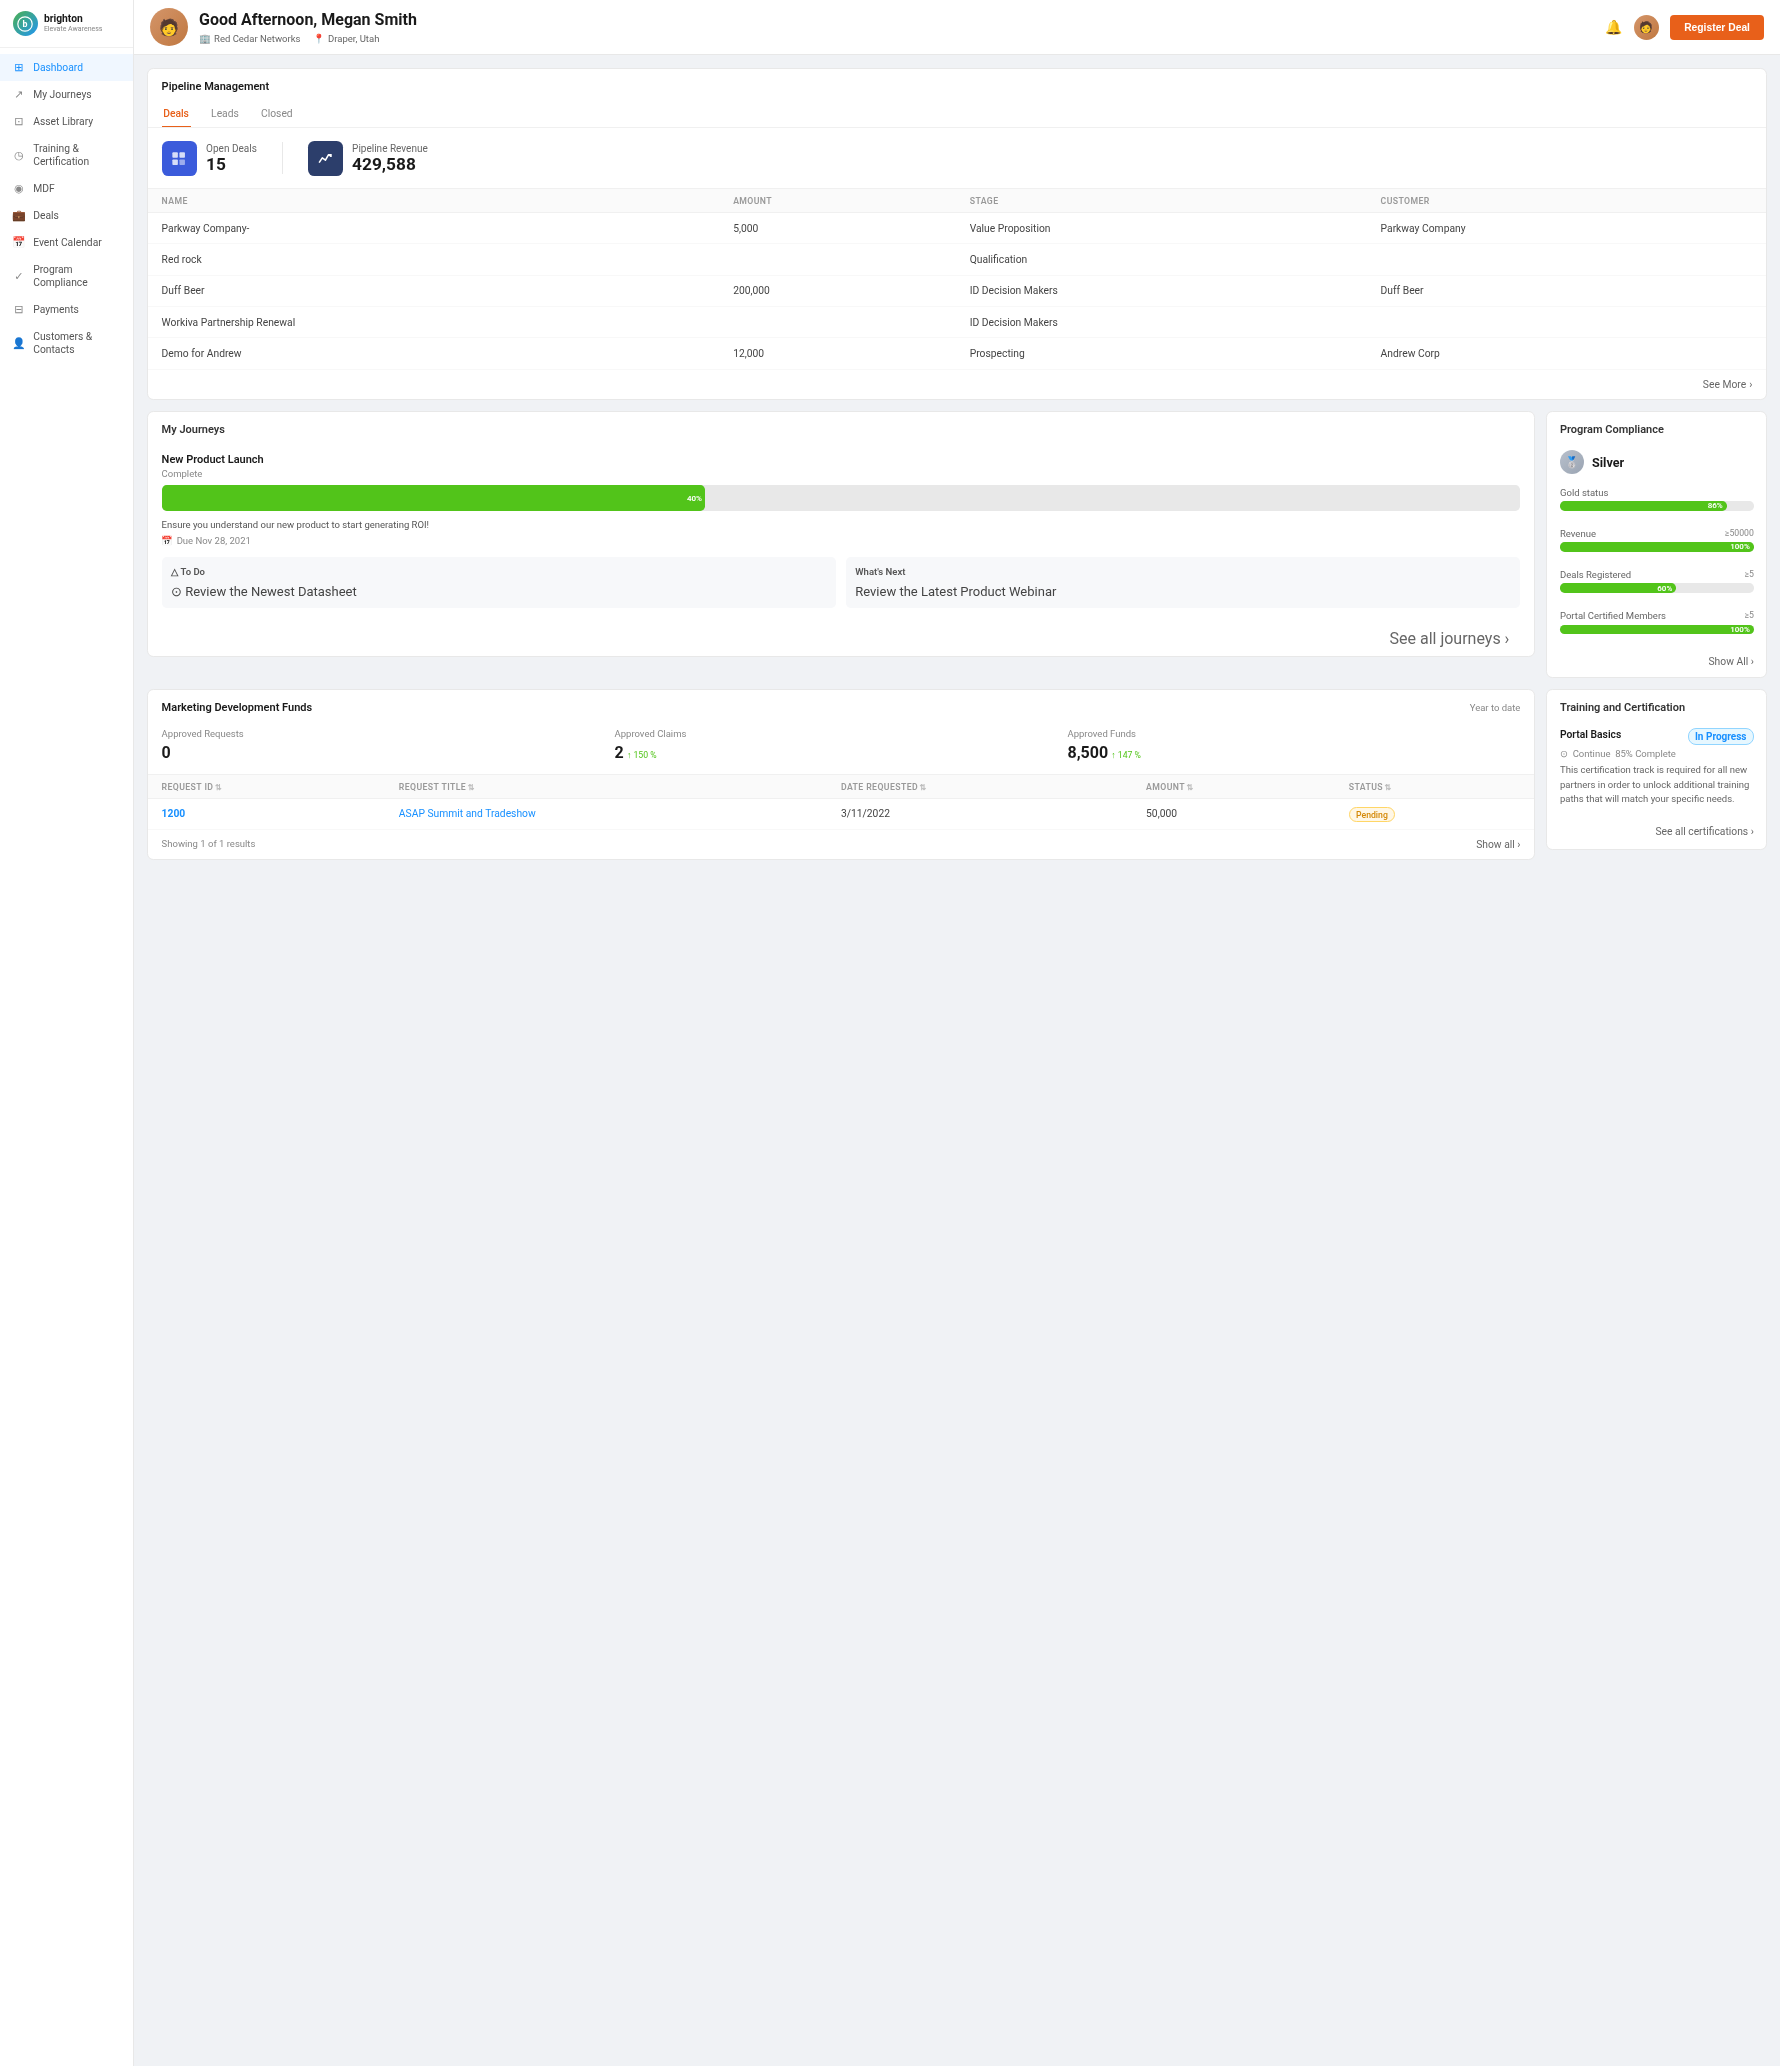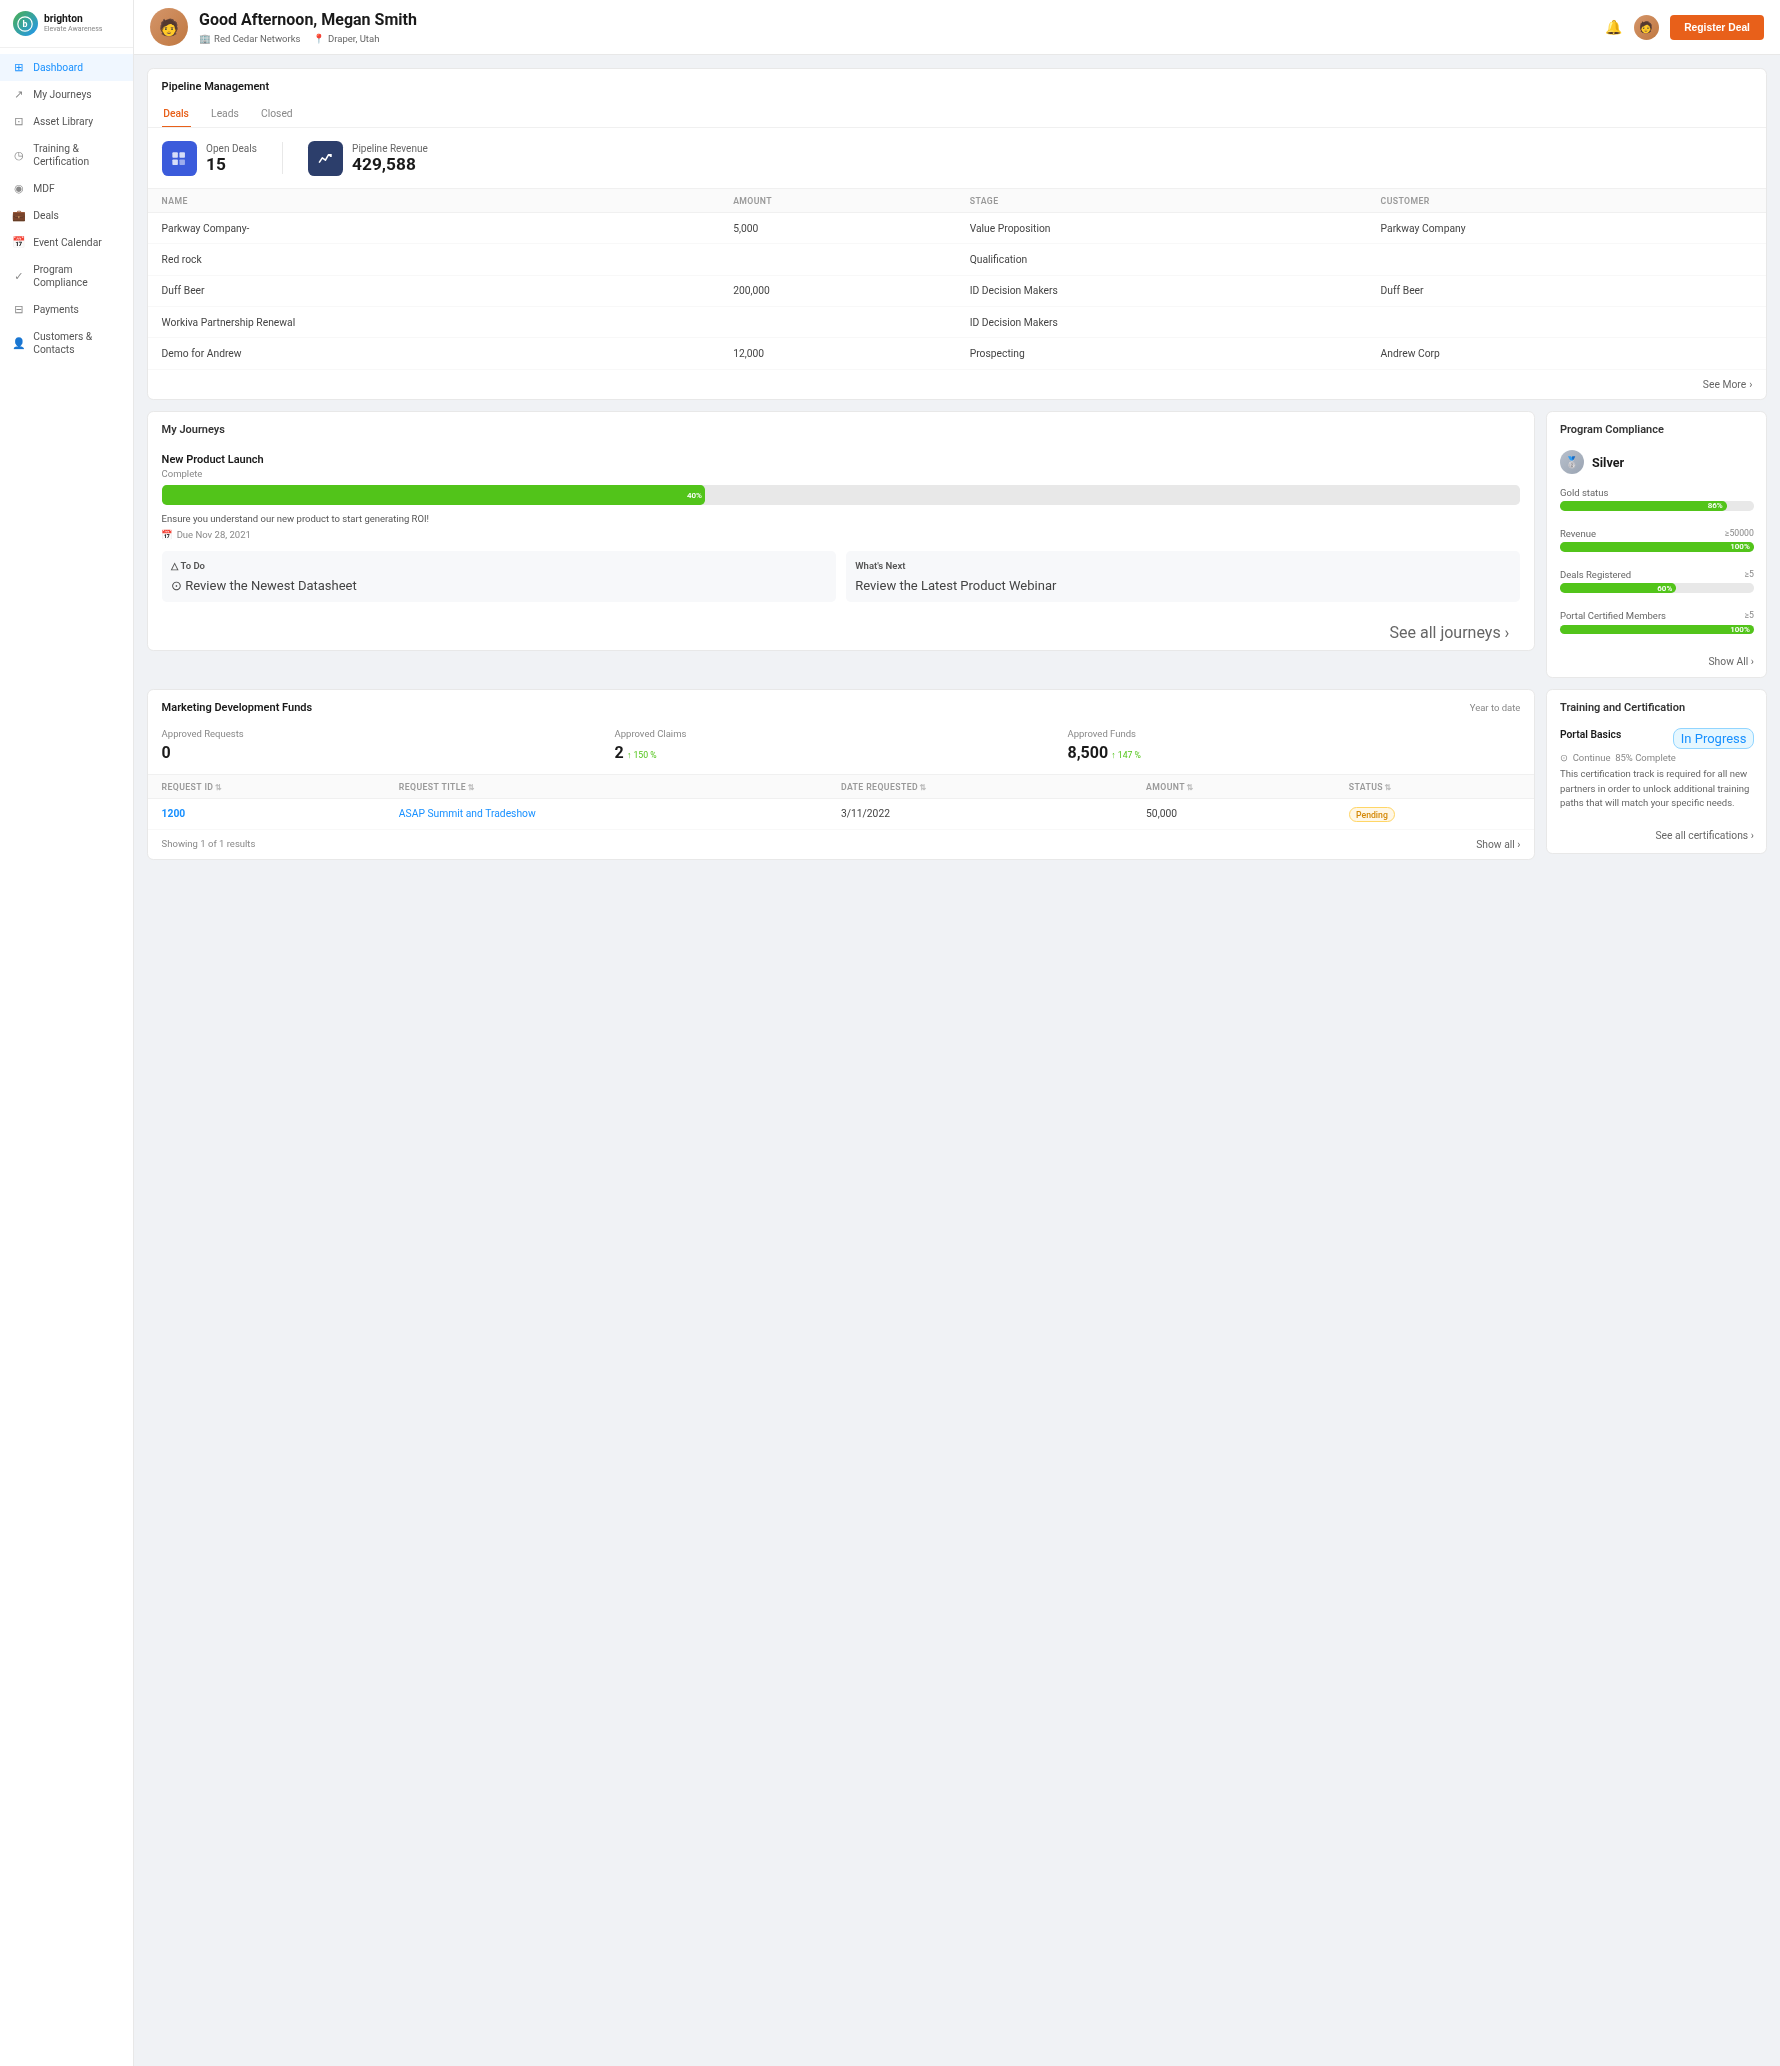--- a/index.html
+++ b/index.html
@@ -75,7 +75,7 @@
     .journey-item { padding: 9.5px 14px 12.6px; }
     .journey-title { font-size: 11px; font-weight: 600; color: #1a1a1a; margin-bottom: 1.6px; }
     .journey-status { font-size: 9.5px; color: #888; margin-bottom: 6.3px; }
-    .progress-bar-wrap { position: relative; height: 20px; background: #e8e8e8; border-radius: 4.7px; margin-bottom: 8px; }
+    .progress-bar-wrap { position: relative; height: 26px; background: #e8e8e8; border-radius: 4.7px; margin-bottom: 8px; }
     .progress-bar-fill { height: 100%; border-radius: 4.7px; background: #52c41a; display: flex; align-items: center; justify-content: flex-end; }
     .progress-label { font-size: 8px; color: white; padding-right: 3.2px; font-weight: 600; }
     .journey-desc { font-size: 9.5px; color: #555; margin-bottom: 4.7px; }

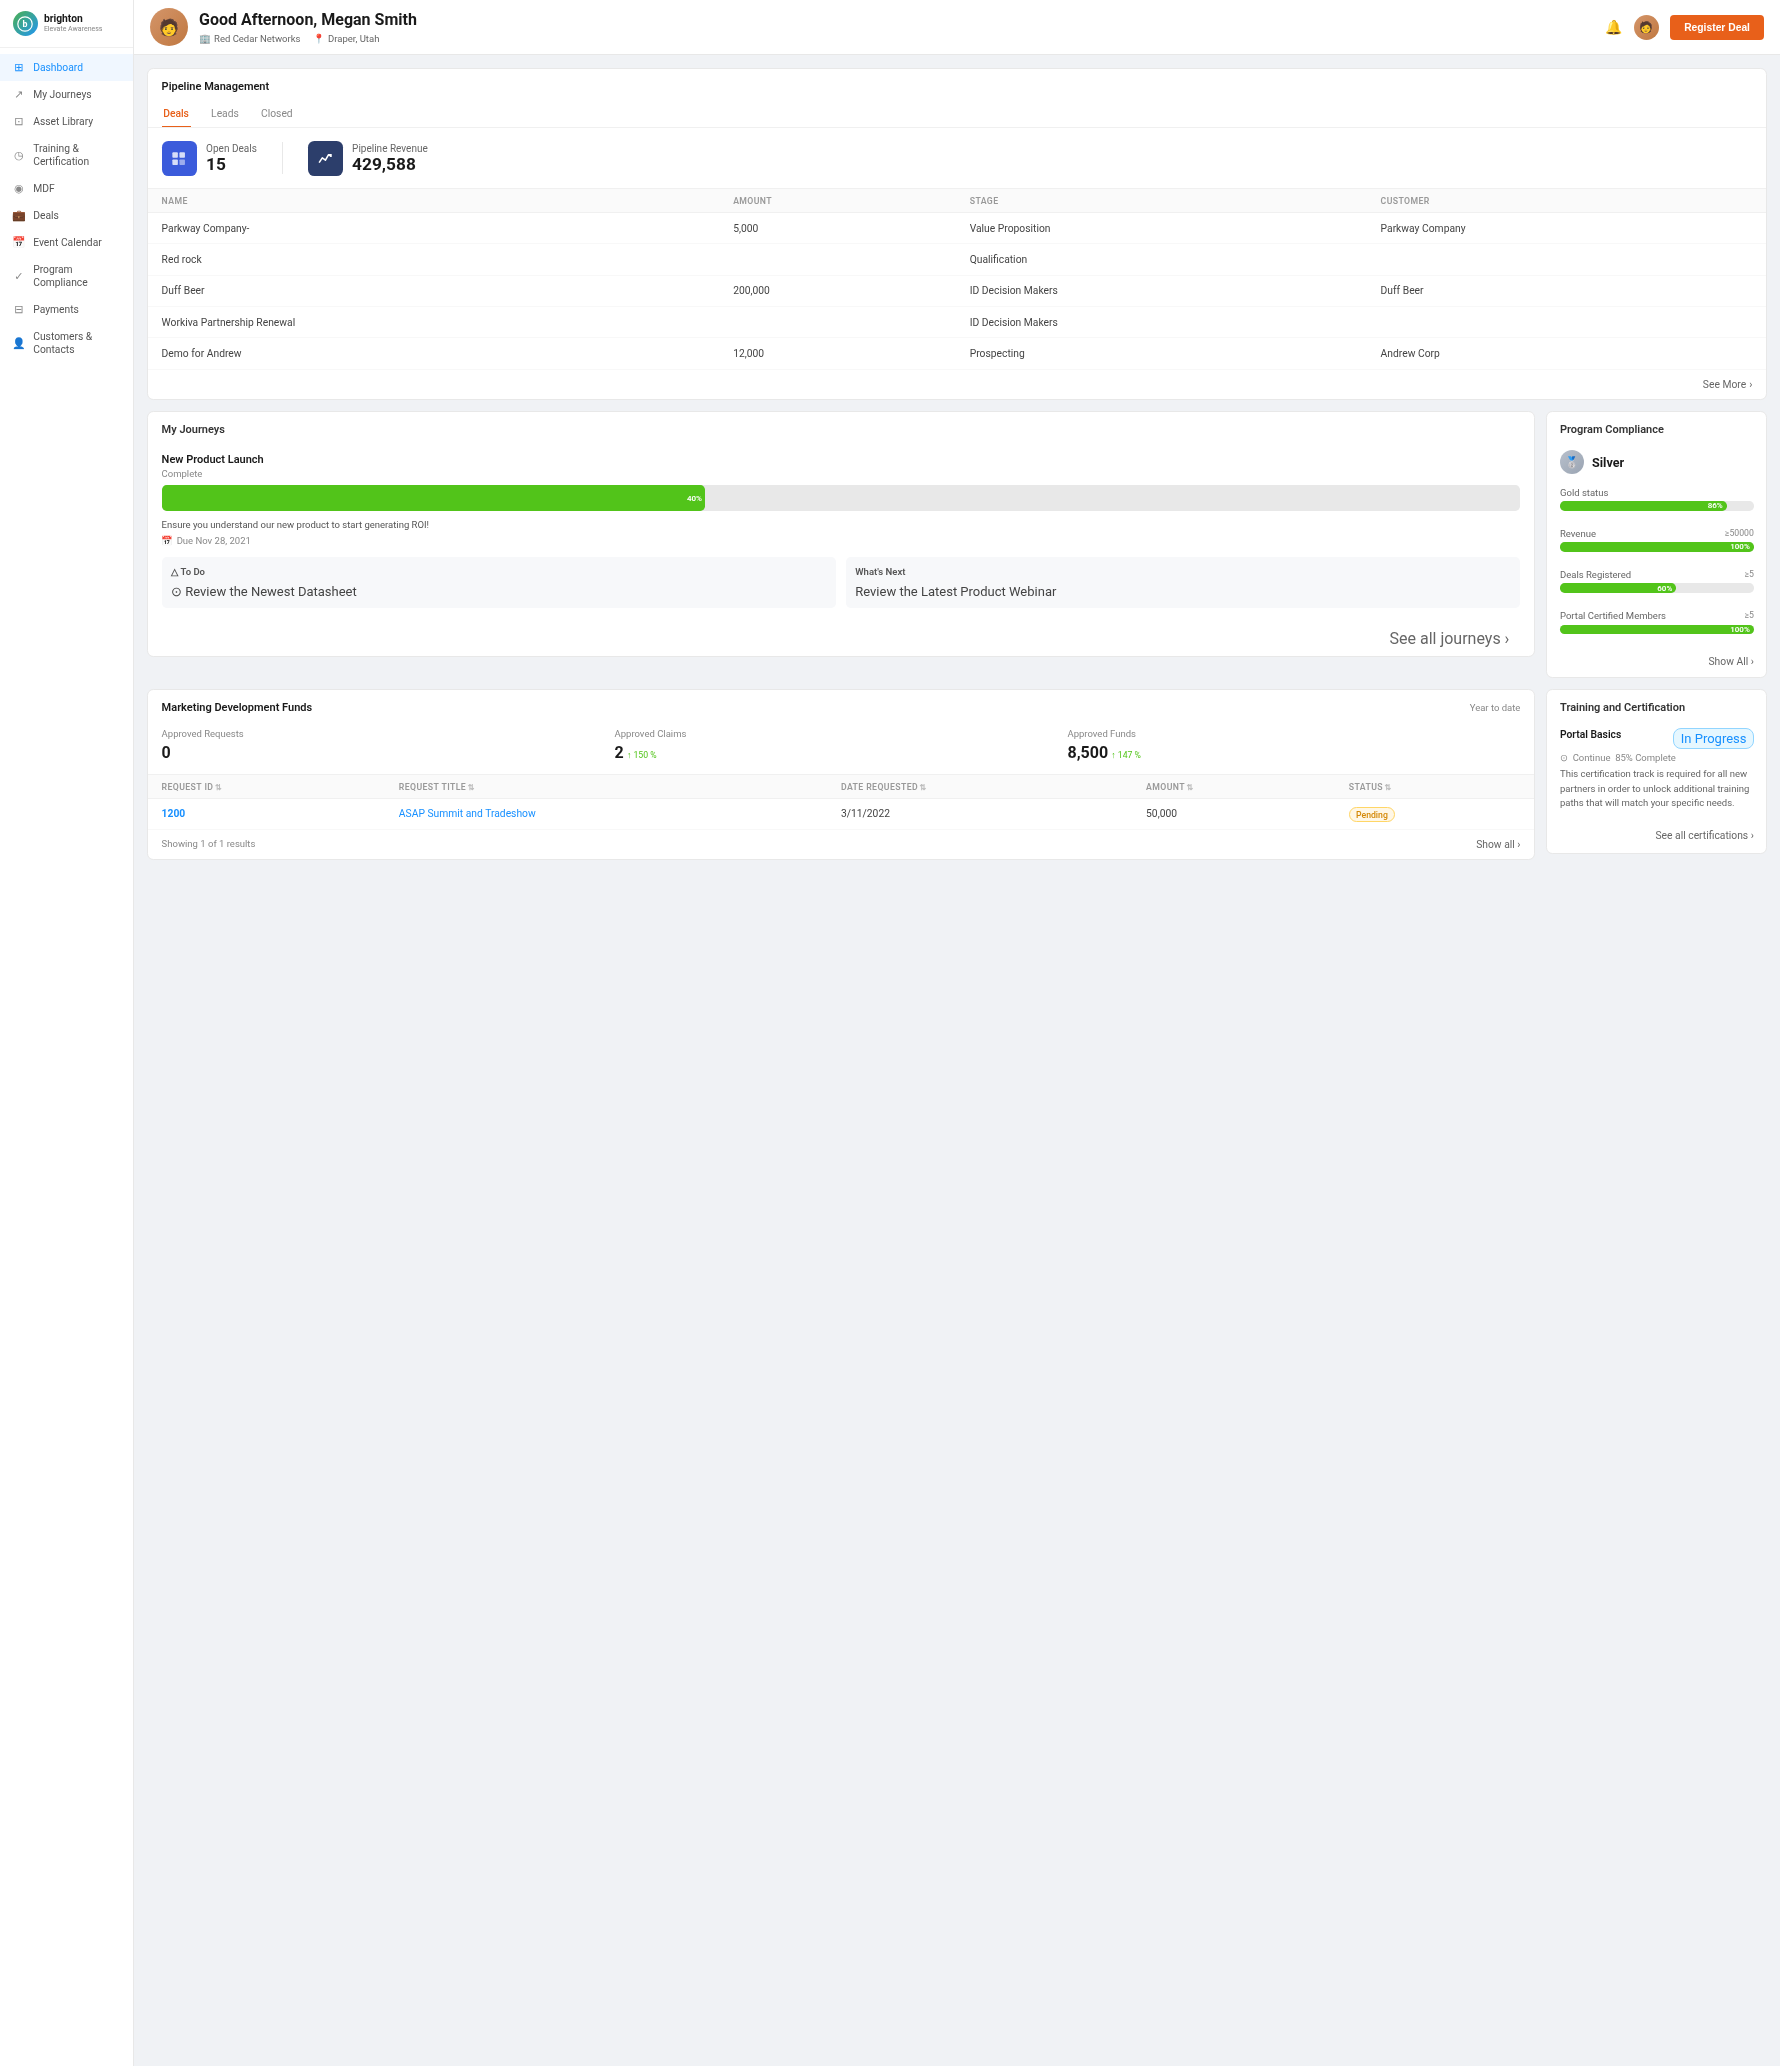--- a/index.html
+++ b/index.html
@@ -114,7 +114,7 @@
     .mdf-table th { text-align: left; padding: 6.3px 14px; font-size: 8.7px; font-weight: 600; color: #999; border-top: 0.8px solid #f0f0f0; border-bottom: 0.8px solid #f0f0f0; background: #fafafa; text-transform: uppercase; letter-spacing: 0.4px; }
     .mdf-table td { padding: 8.7px 14px; font-size: 10.3px; color: #444; border-bottom: 0.8px solid #f8f8f8; }
     .badge-pending { background: #fff7e6; color: #d48806; border: 0.8px solid #ffd666; padding: 1.6px 6.3px; border-radius: 8px; font-size: 8.7px; font-weight: 500; }
-    .badge-inprogress { background: #e6f7ff; color: #1890ff; border: 0.8px solid #91d5ff; padding: 1.6px 6.3px; border-radius: 8px; font-size: 13px; font-weight: 400; }
+    .badge-inprogress { background: #e6f7ff; color: #1890ff; border: 0.8px solid #91d5ff; padding: 1.6px 6.3px; border-radius: 8px; font-size: 10px; font-weight: 700; }
     .mdf-footer { display: flex; justify-content: space-between; padding: 8px 14px; font-size: 9.5px; color: #888; }
     .show-all-link { font-size: 10.3px; color: #666; cursor: pointer; }
     .sort-icon { font-size: 8px; color: #bbb; margin-left: 1.6px; }

